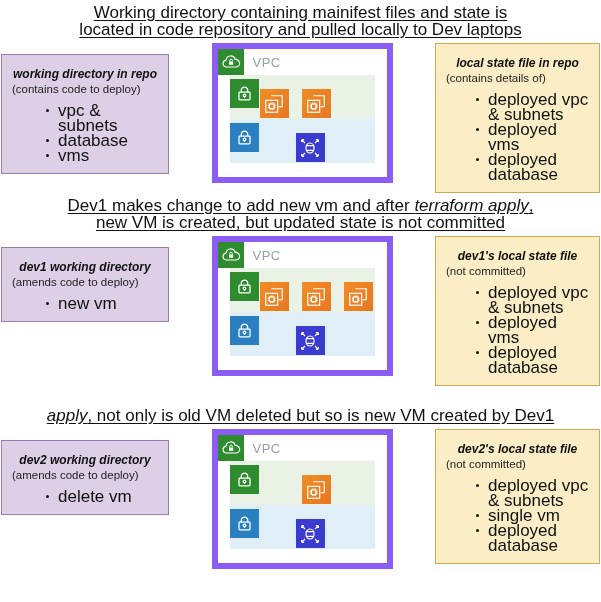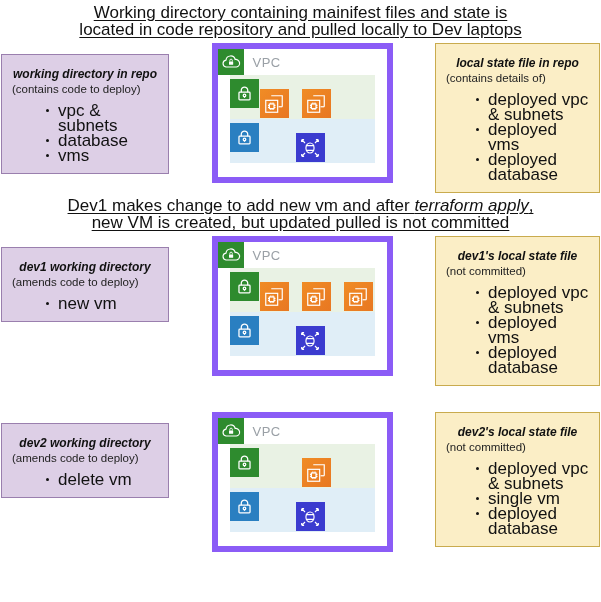--- a/index.html
+++ b/index.html
@@ -260,7 +260,7 @@
 <div class="section">
   <div class="section-heading">
     <span class="hl"><span>Dev1 makes change to add new vm and after </span><span class="it">terraform apply</span><span>,</span></span><br>
-    <span class="hl">new VM is created, but updated pulled is not committed</span>
+    <span class="hl">new VM is created, but updated state is not committed</span>
   </div>
 
   <div class="row">

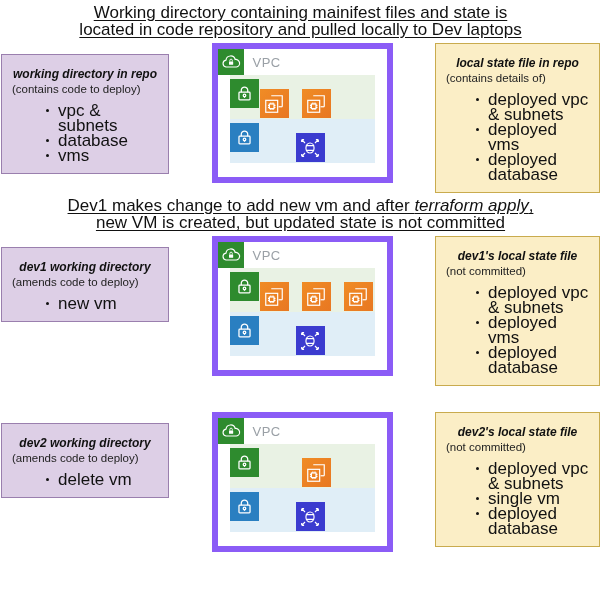--- a/index.html
+++ b/index.html
@@ -362,6 +362,7 @@
 <div class="section">
   <div class="section-heading">
     <br>
+    <span class="hl"><span class="it">apply</span><span>, not only is old VM deleted but so is new VM created by Dev1</span></span>
   </div>
 
   <div class="row">

